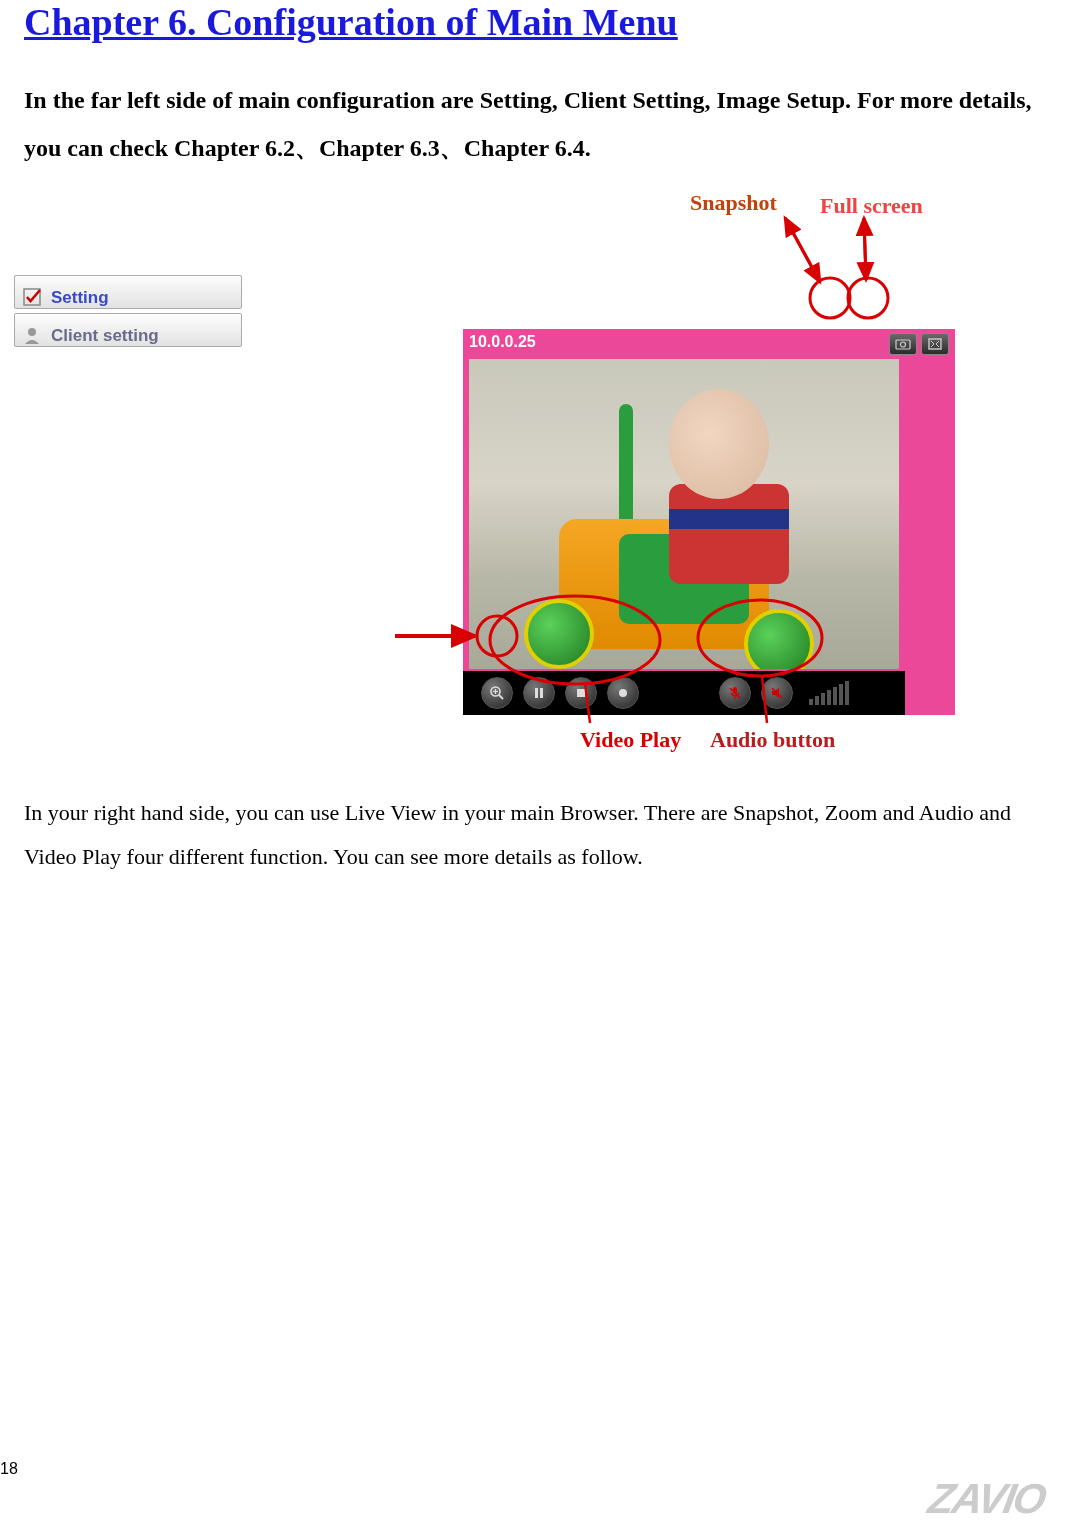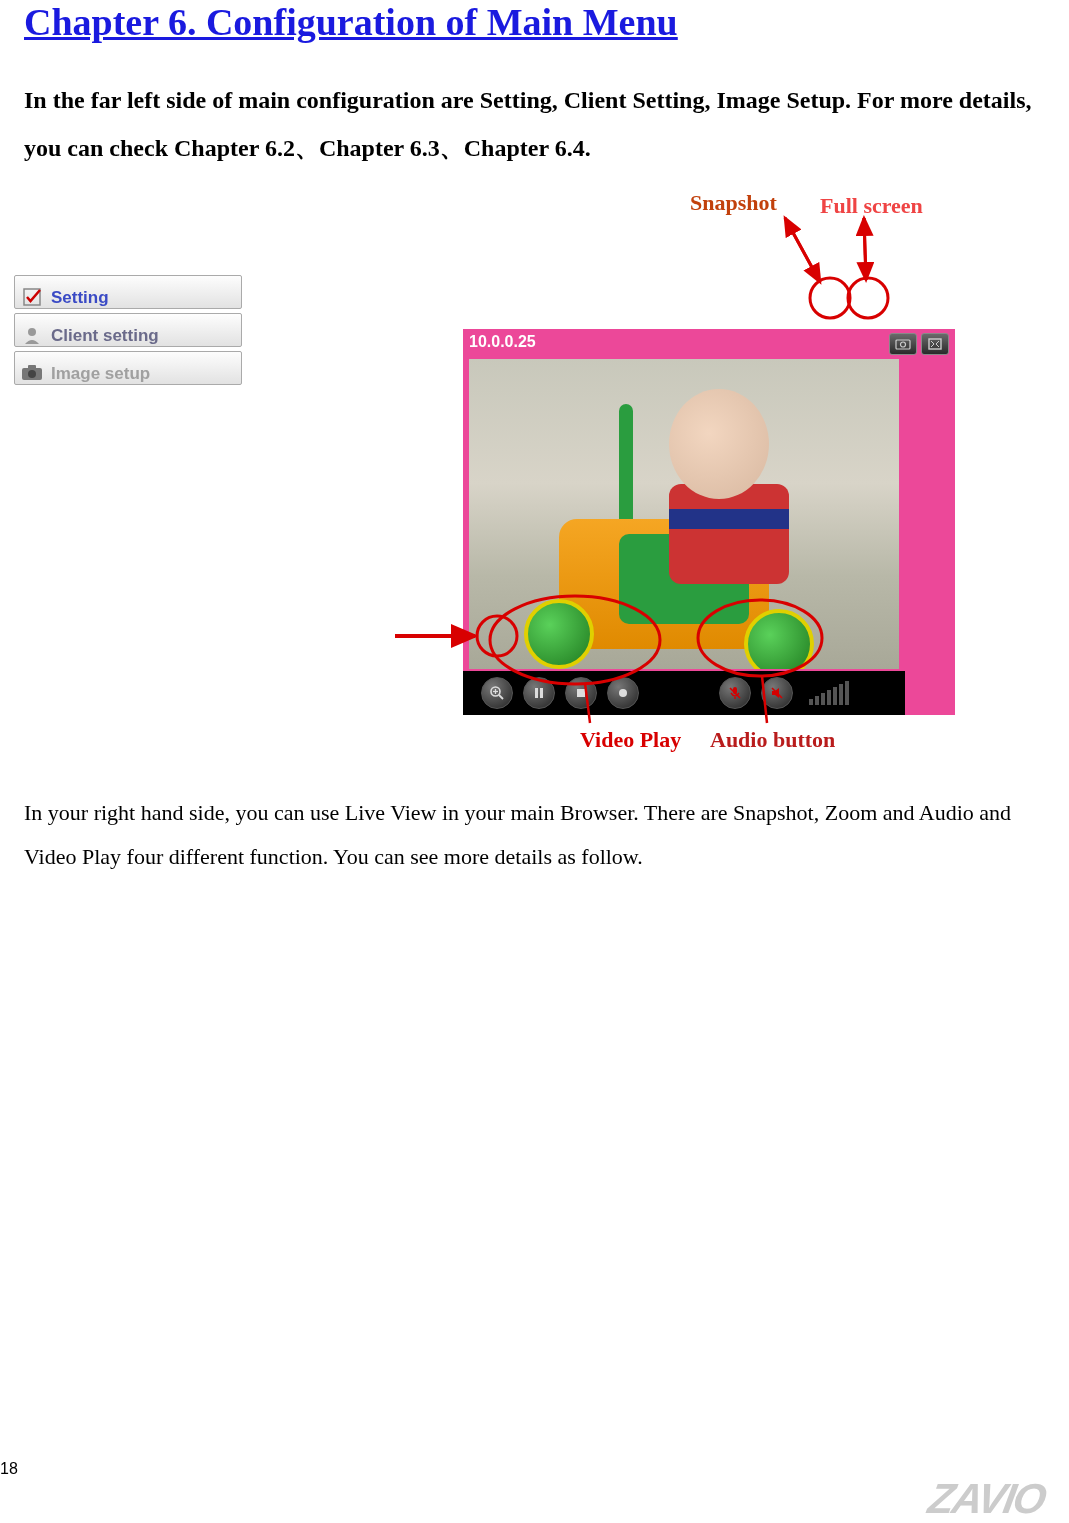--- a/index.html
+++ b/index.html
@@ -335,16 +335,6 @@
       </span>
       <span class="label">Client setting</span>
     </div>
-    <div class="side-btn muted">
-      <span class="icon-box">
-        <svg width="22" height="18" viewBox="0 0 22 18">
-            <rect x="1" y="4" width="20" height="12" rx="2" fill="#777"></rect>
-            <rect x="7" y="1" width="8" height="4" rx="1" fill="#777"></rect>
-            <circle cx="11" cy="10" r="4" fill="#444"></circle>
-          </svg>
-      </span>
-      <span class="label">Image setup</span>
-    </div>
   </div>
 
   <div class="viewer">

